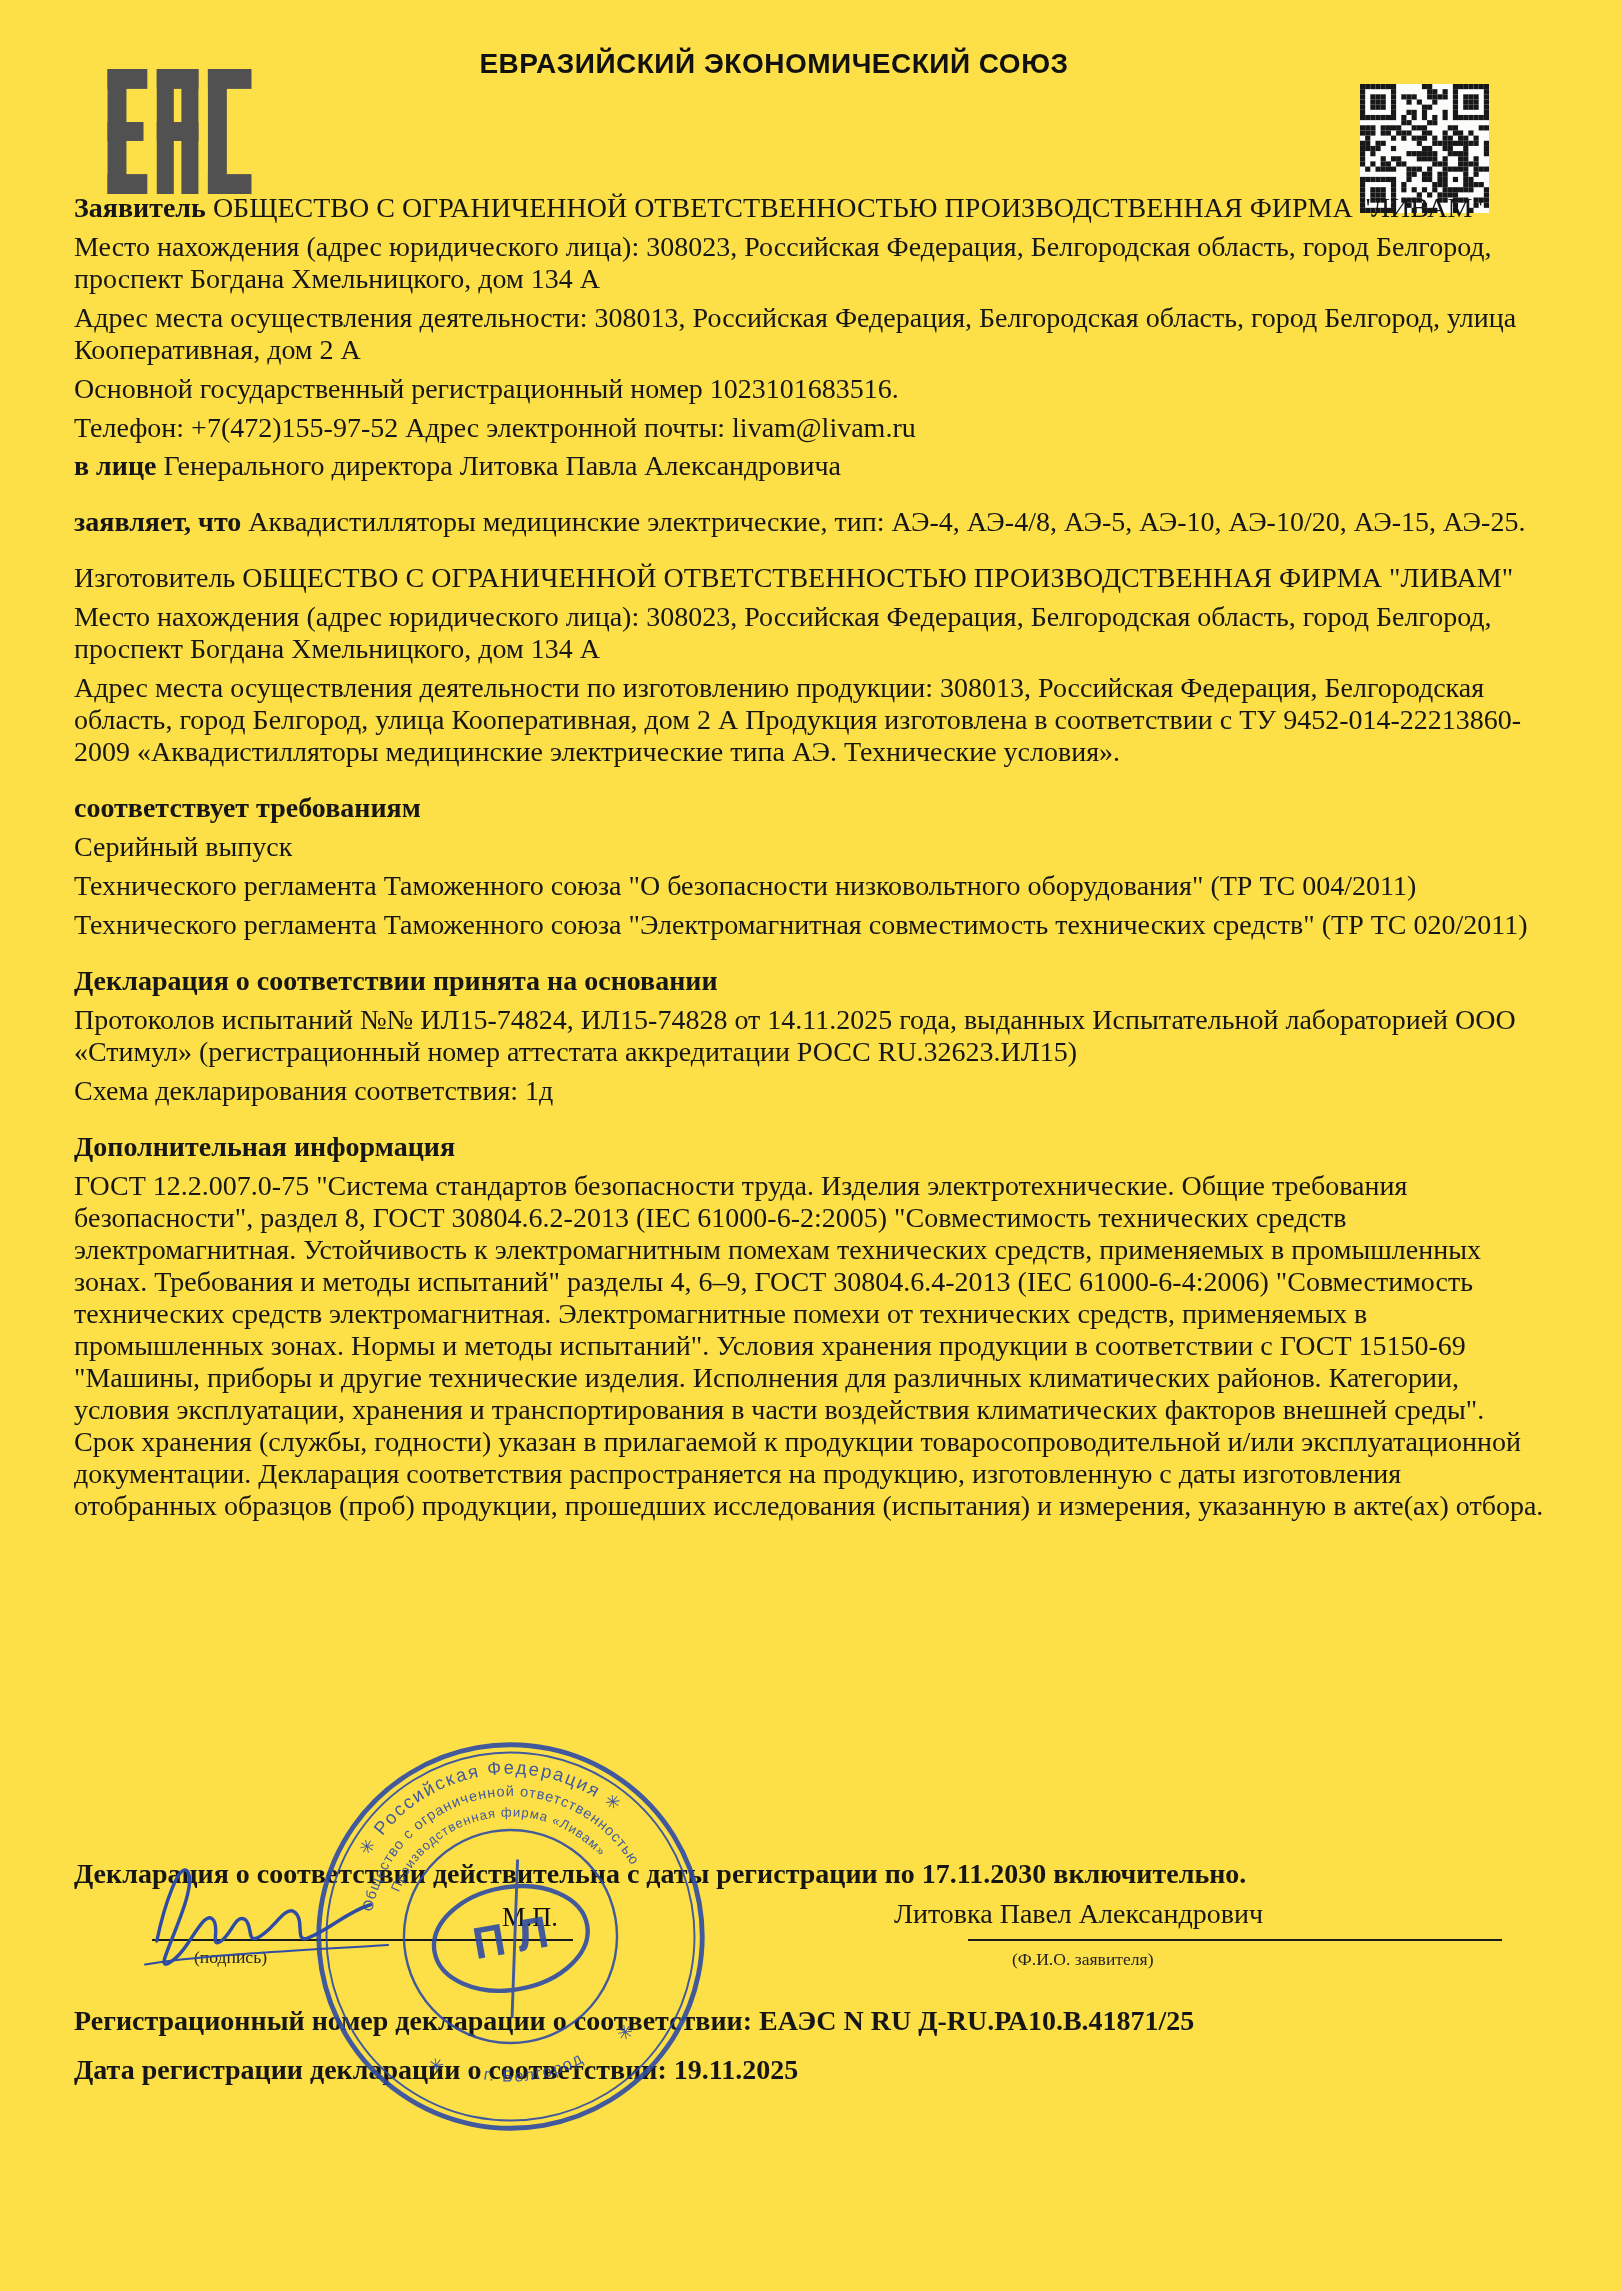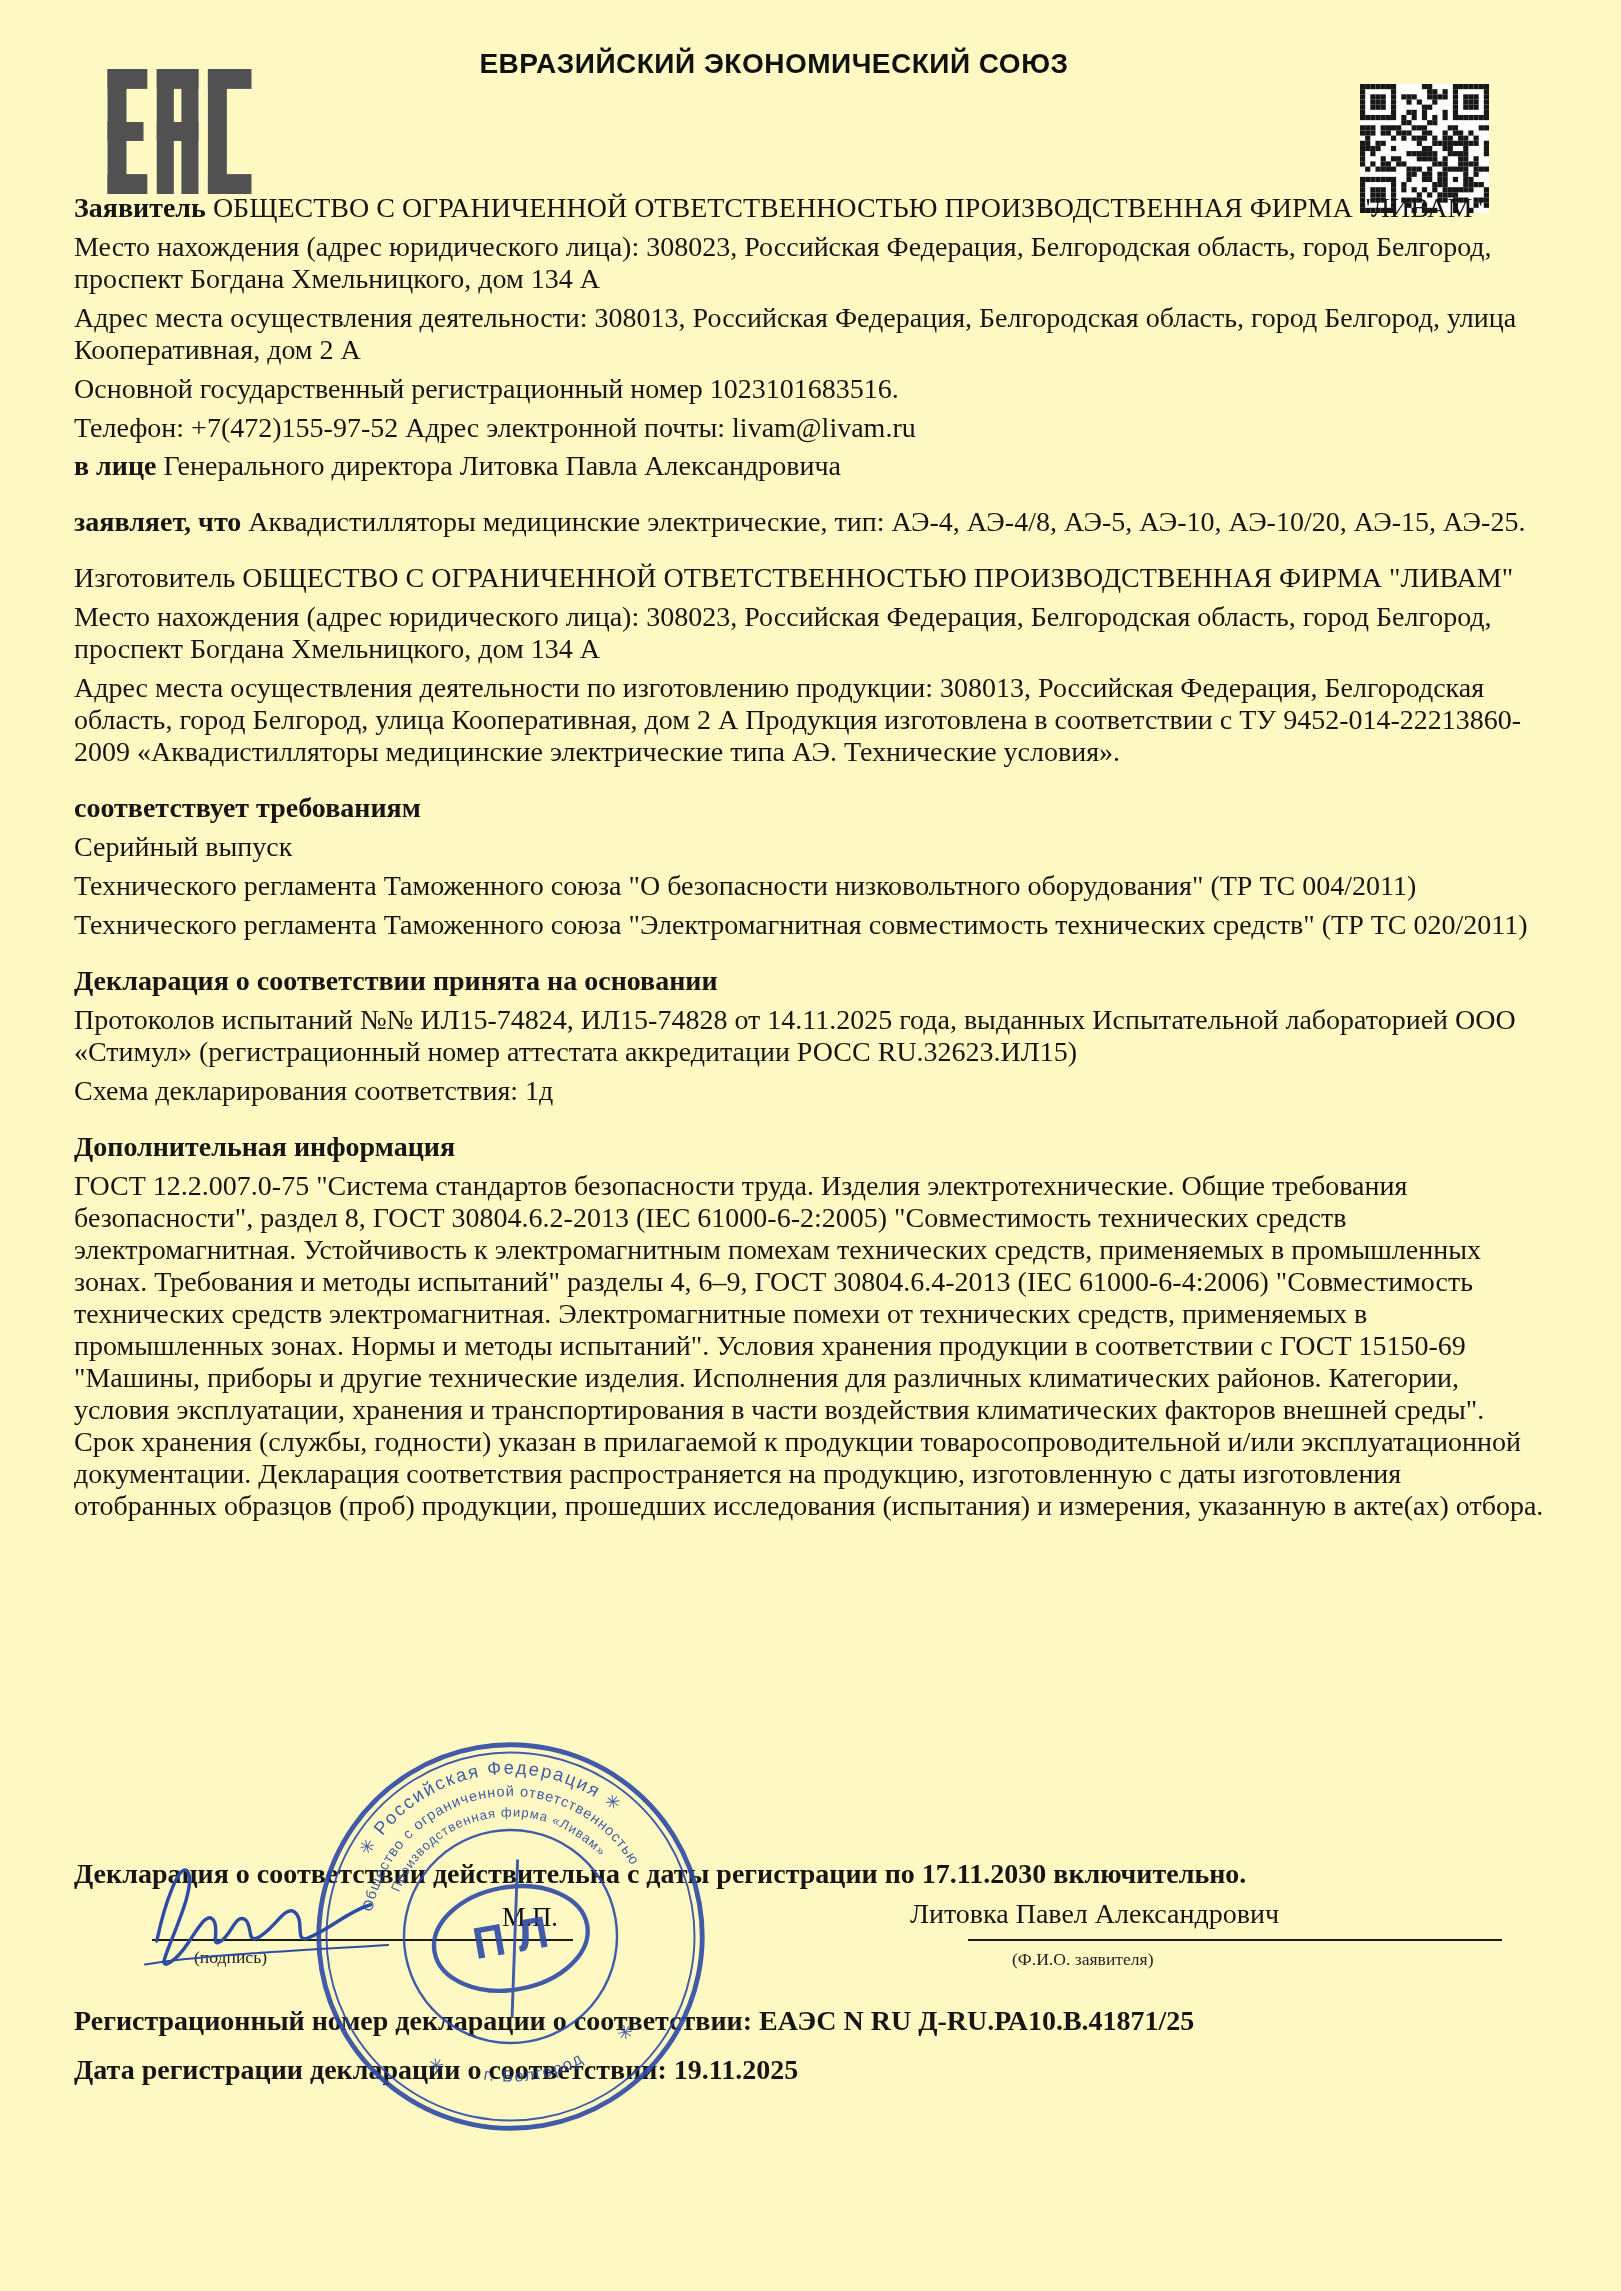--- a/index.html
+++ b/index.html
@@ -5,7 +5,7 @@
   html,body{margin:0;padding:0;background:#e9e9e6;}
   .page{
     position:relative;width:1621px;height:2292px;margin:0 auto;
-    background:#fef9c3;overflow:hidden;
+    background:#fde047;overflow:hidden;
     font-family:"Liberation Serif",serif;color:#161616;
   }
   

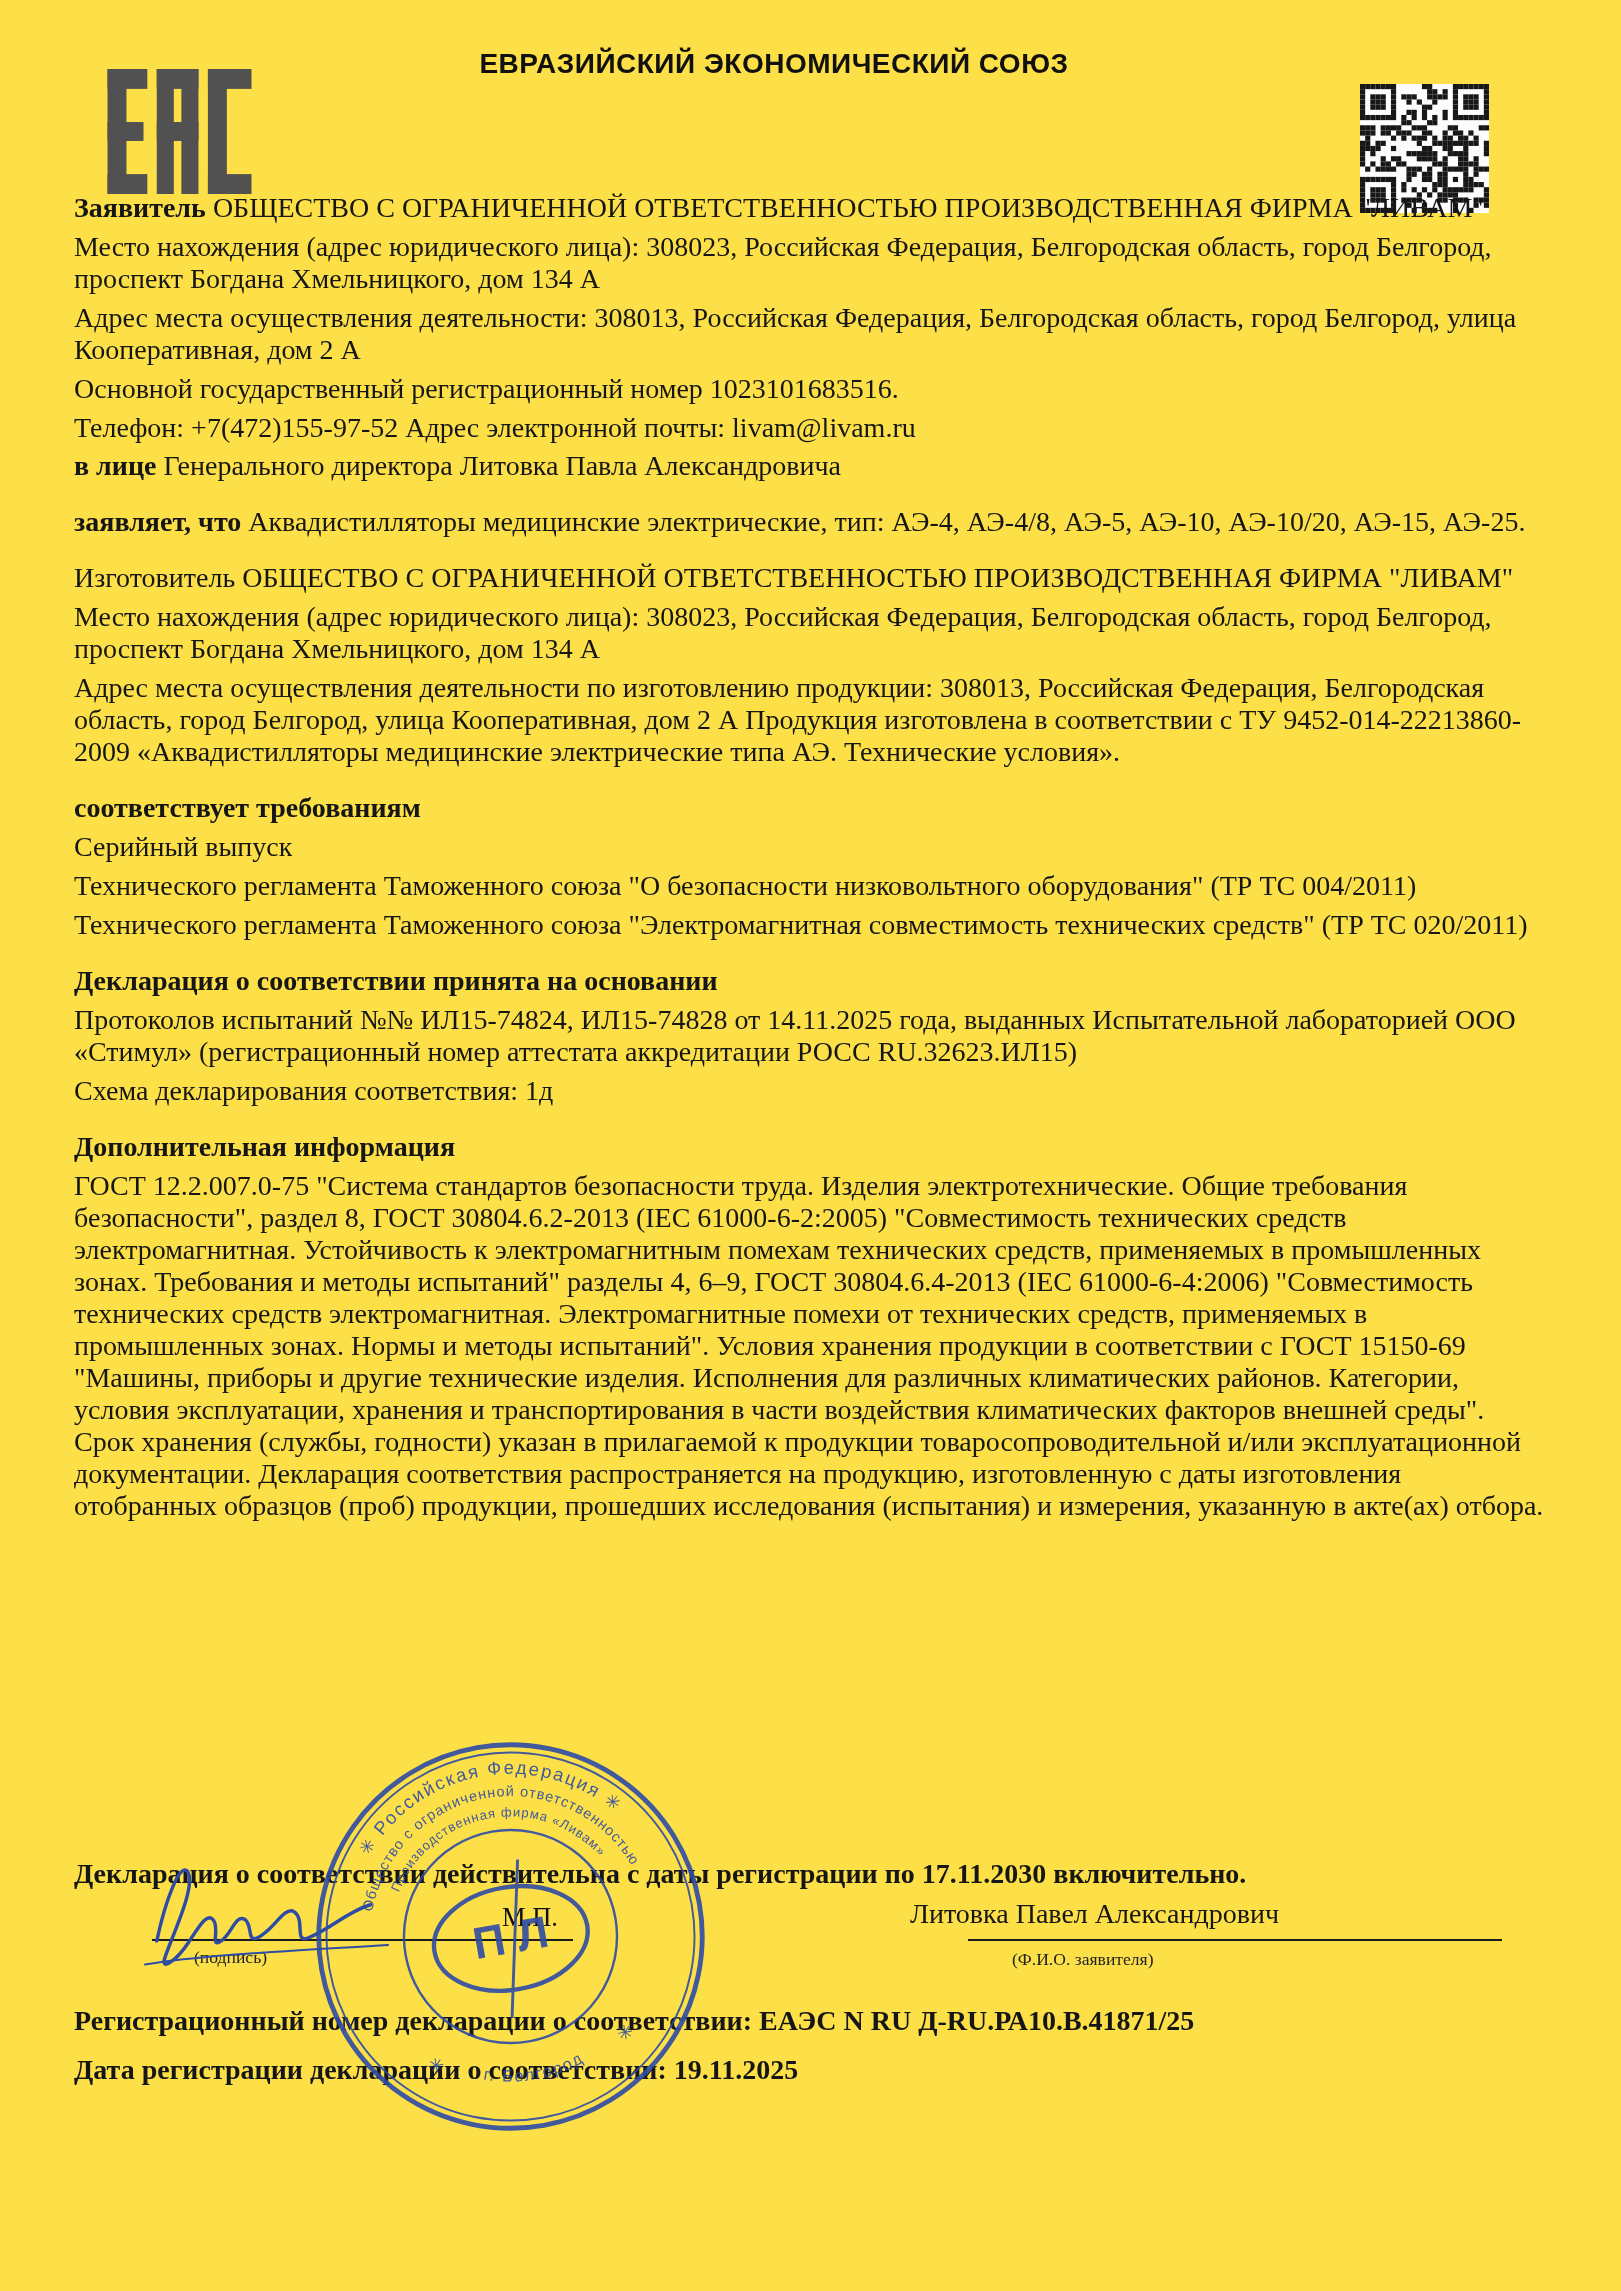--- a/index.html
+++ b/index.html
@@ -33,7 +33,7 @@
   .small-label{font-size:17.6px;color:#222;}
   .lbl-podpis{left:194px;top:1947px;}
   .lbl-fio{left:1012px;top:1949px;width:534px;text-align:left;}
-  .fio-name{left:894px;top:1898px;font-size:28px;margin-left:16px;}
+  .fio-name{left:894px;top:1898px;font-size:28px;}
   .mp{left:502px;top:1902px;font-size:26.5px;color:#101010;}
   .regnum{left:74px;top:2005px;width:1490px;font-size:28px;font-weight:bold;}
   .regdate{left:74px;top:2054px;width:1490px;font-size:28px;font-weight:bold;}

